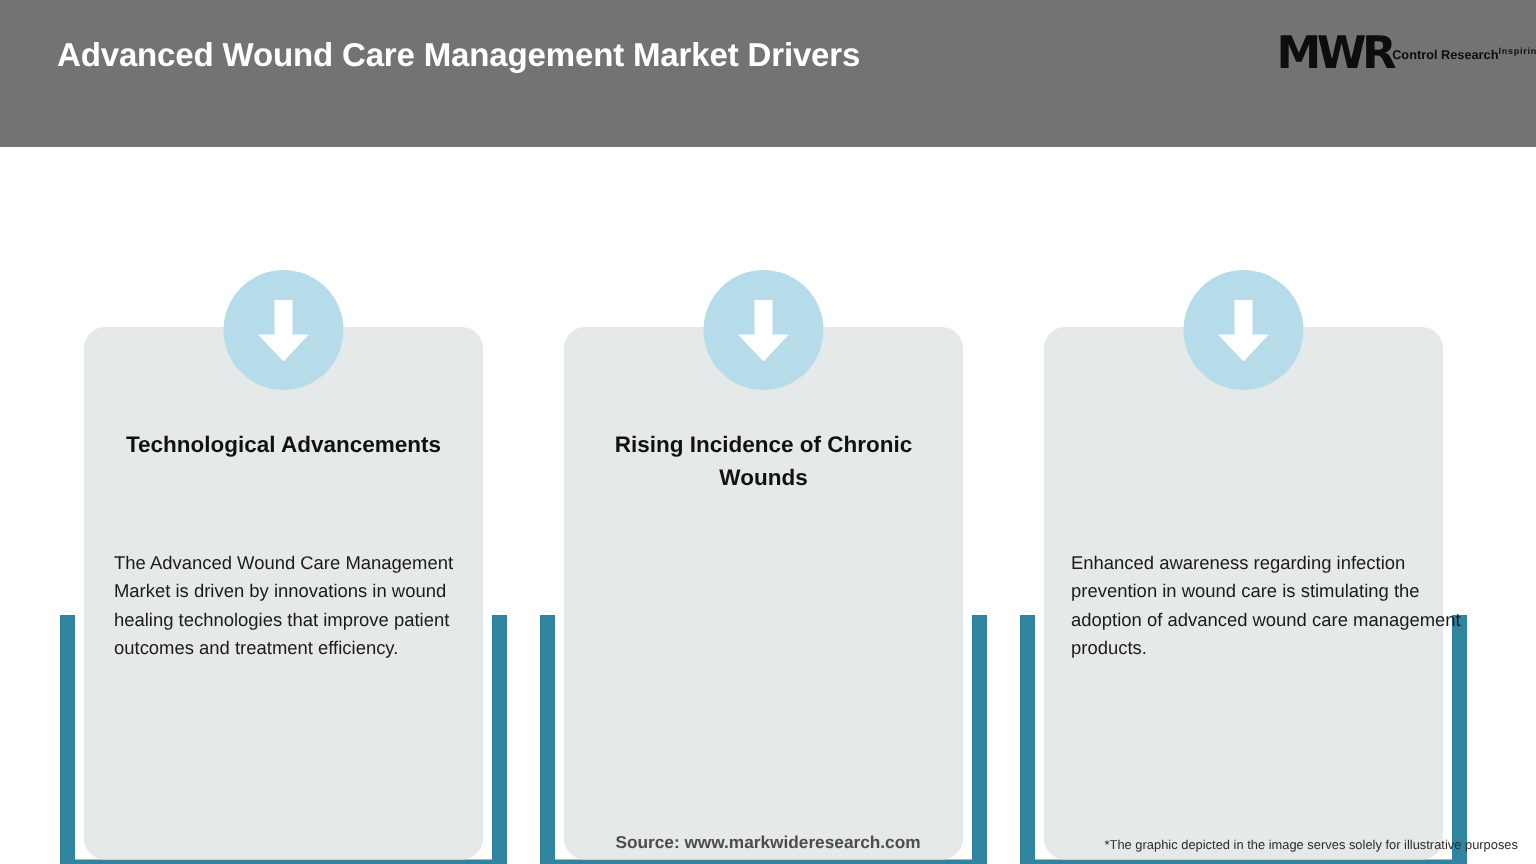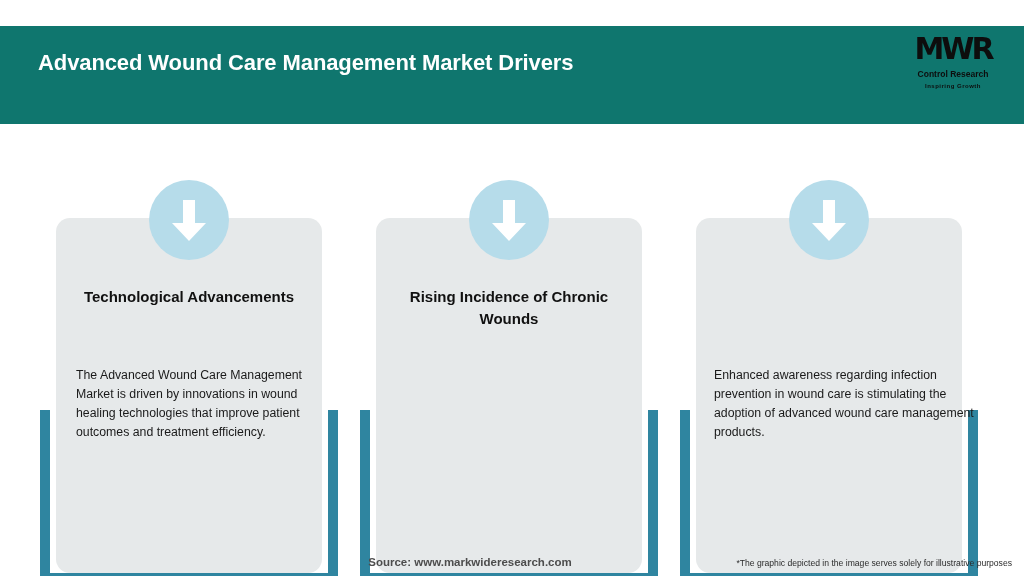--- a/index.html
+++ b/index.html
@@ -23,8 +23,7 @@
     top: 0;
     width: 1024px;
     height: 98px;
-    background: #0f766e;
-    margin-top: 26px;
+    background: #737373;
   }
   .header-title {
     position: absolute;

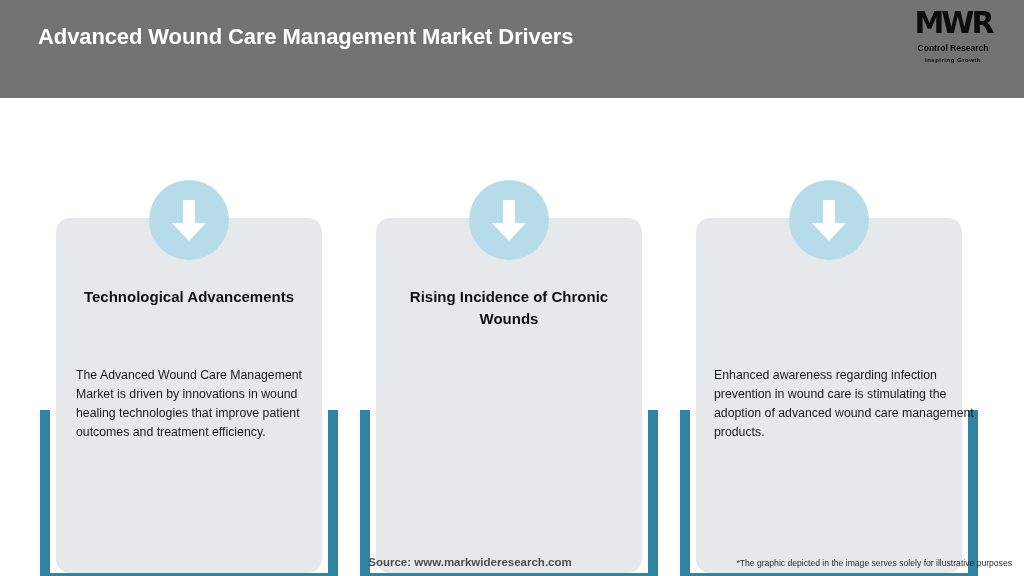--- a/index.html
+++ b/index.html
@@ -42,9 +42,9 @@
     width: 110px;
     height: 56px;
     display: flex;
-    flex-direction: column;
+    flex-direction: row;
     align-items: center;
-    justify-content: space-between;
+    justify-content: center;
   }
   .brand-mark {
     font-size: 30px;

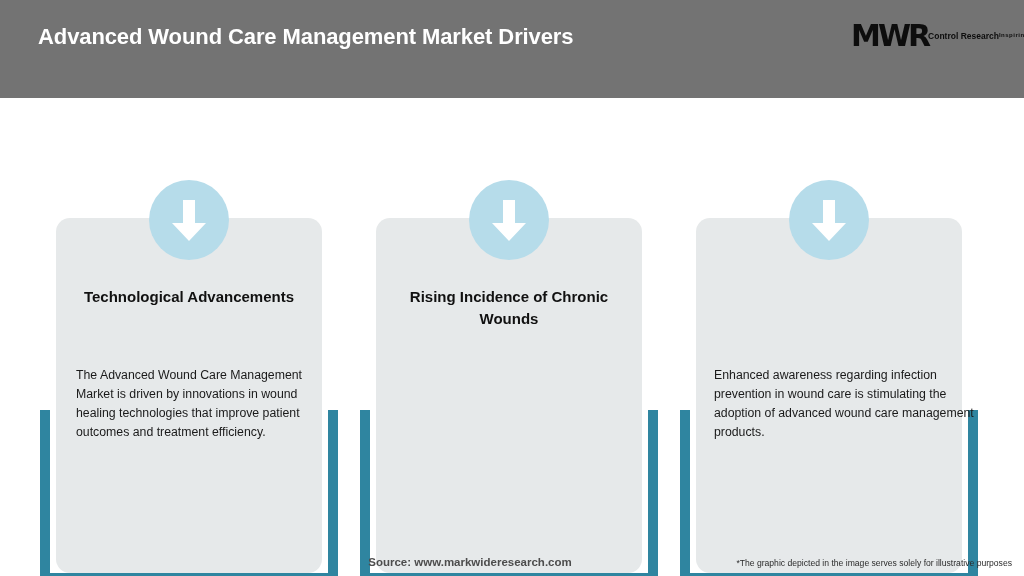--- a/index.html
+++ b/index.html
@@ -163,7 +163,7 @@
     position: absolute;
     left: 0;
     top: 556px;
-    width: 940px;
+    width: 1024px;
     text-align: center;
     font-size: 11.5px;
     font-weight: bold;

